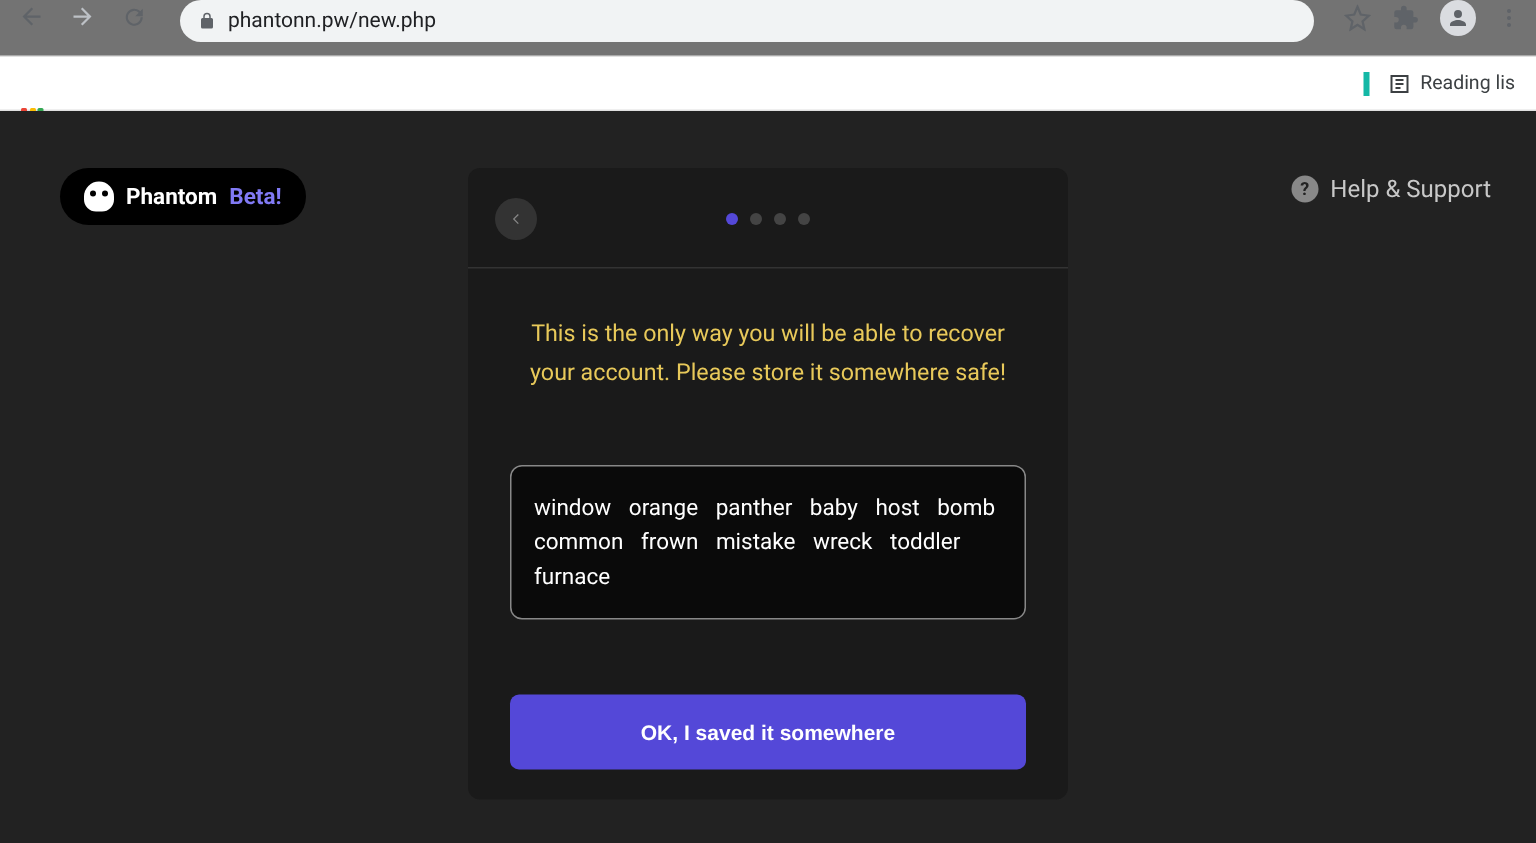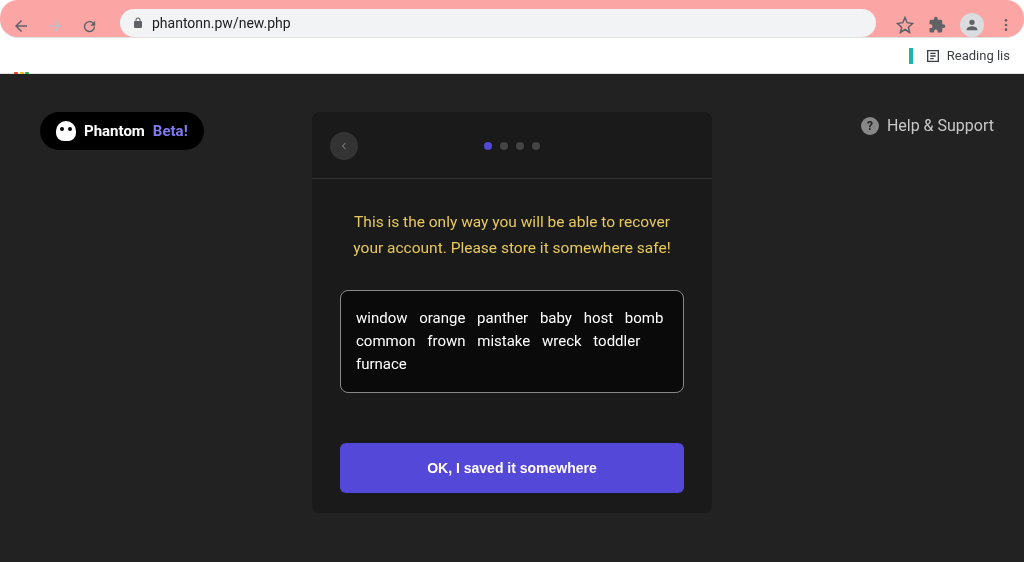--- a/index.html
+++ b/index.html
@@ -13,12 +13,11 @@
     .browser-top {
       height: 38px;
       display: flex;
-      align-items: flex-end;
+      align-items: flex-start;
       padding: 0 10px;
       gap: 12px;
-      background: #fca5a5;
+      background: #737373;
       border-bottom: 1px solid #e0e0e0;
-      border-radius: 18px;
     }
     .nav-btn {
       width: 22px;

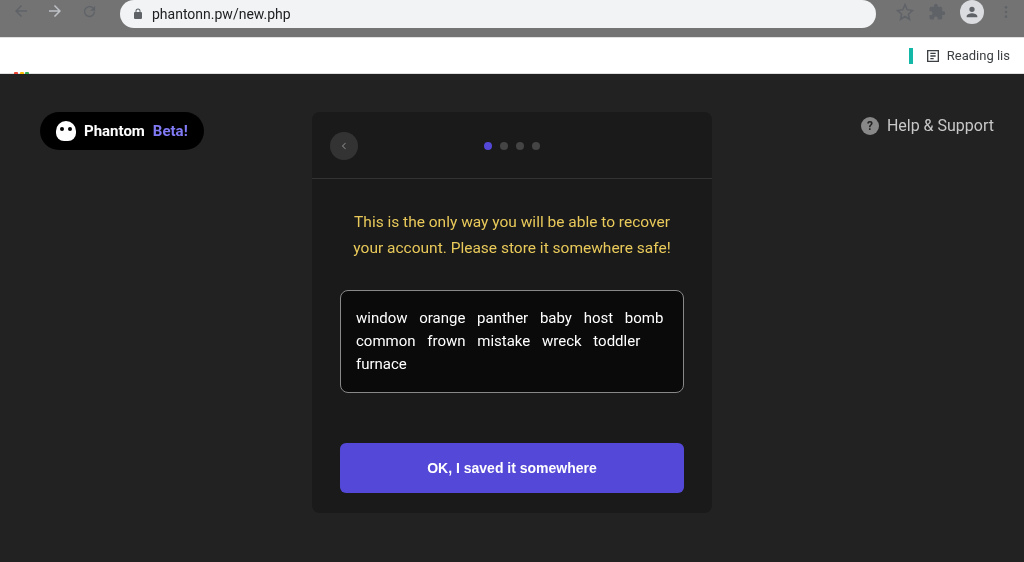--- a/index.html
+++ b/index.html
@@ -218,7 +218,7 @@
       color: #e8c95a;
       font-size: 15.5px;
       line-height: 1.7;
-      margin-bottom: 28px;
+      margin-bottom: 48px;
     }
     .phrase-box {
       border: 1px solid #888;

